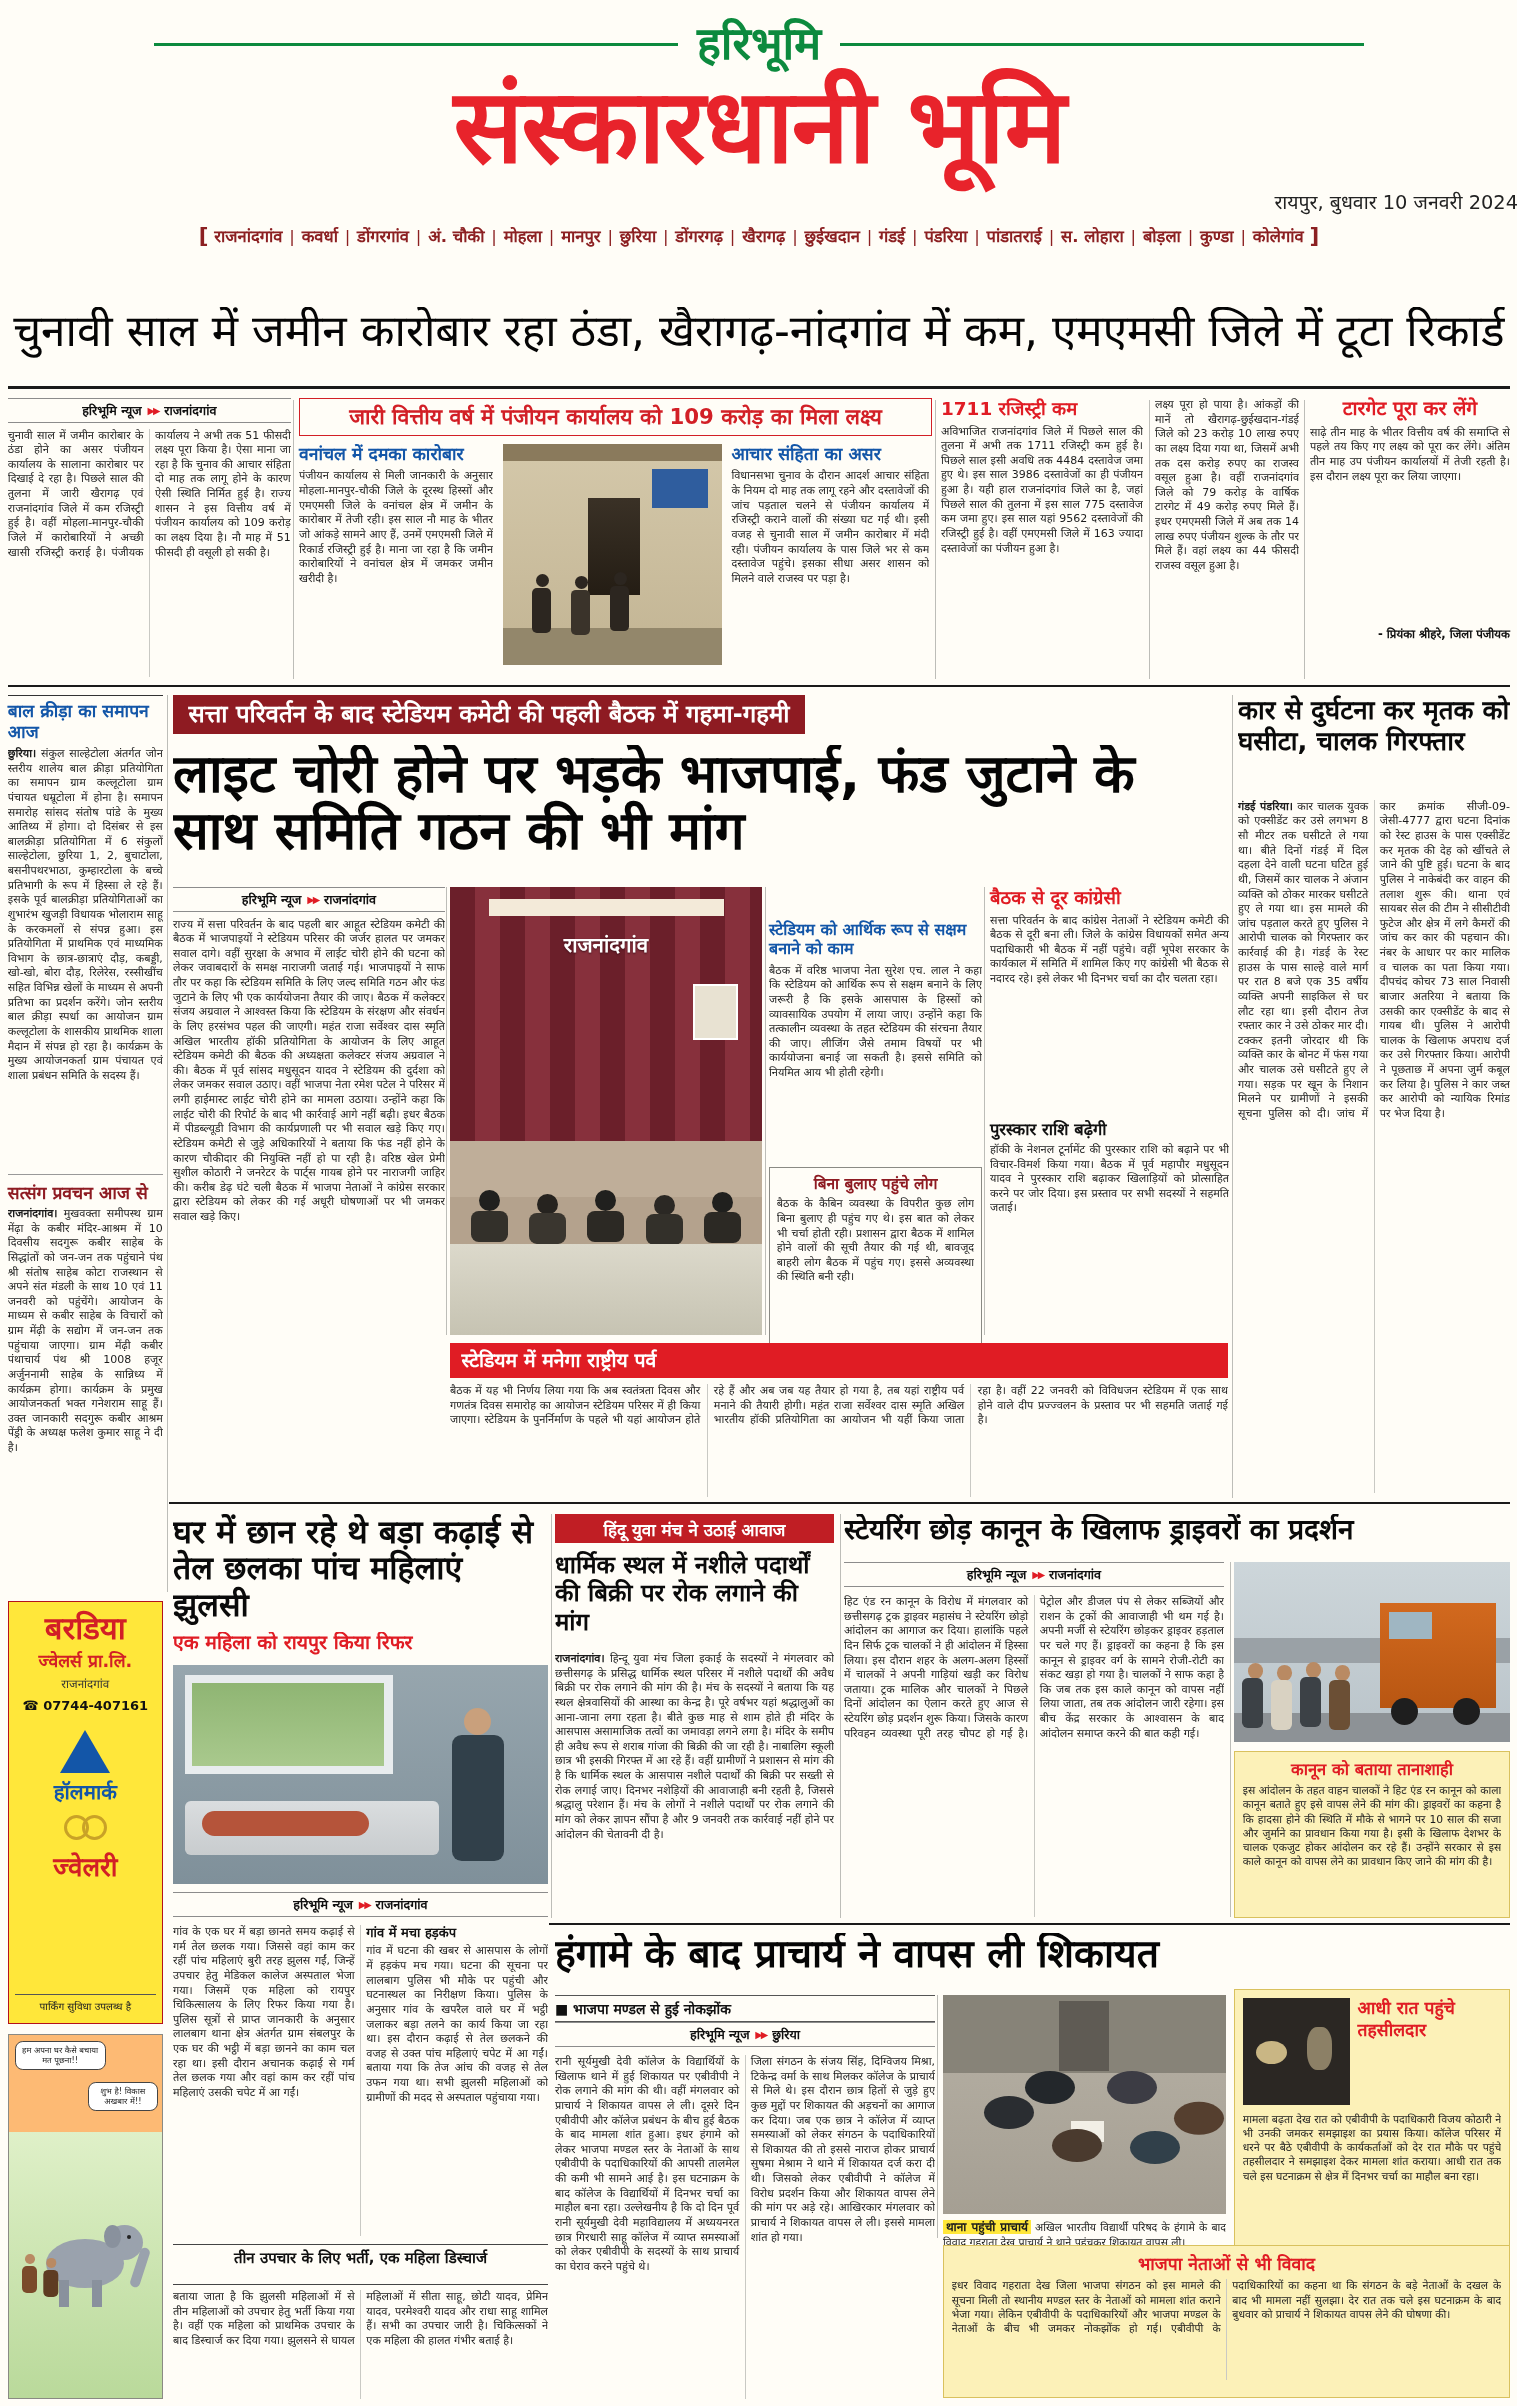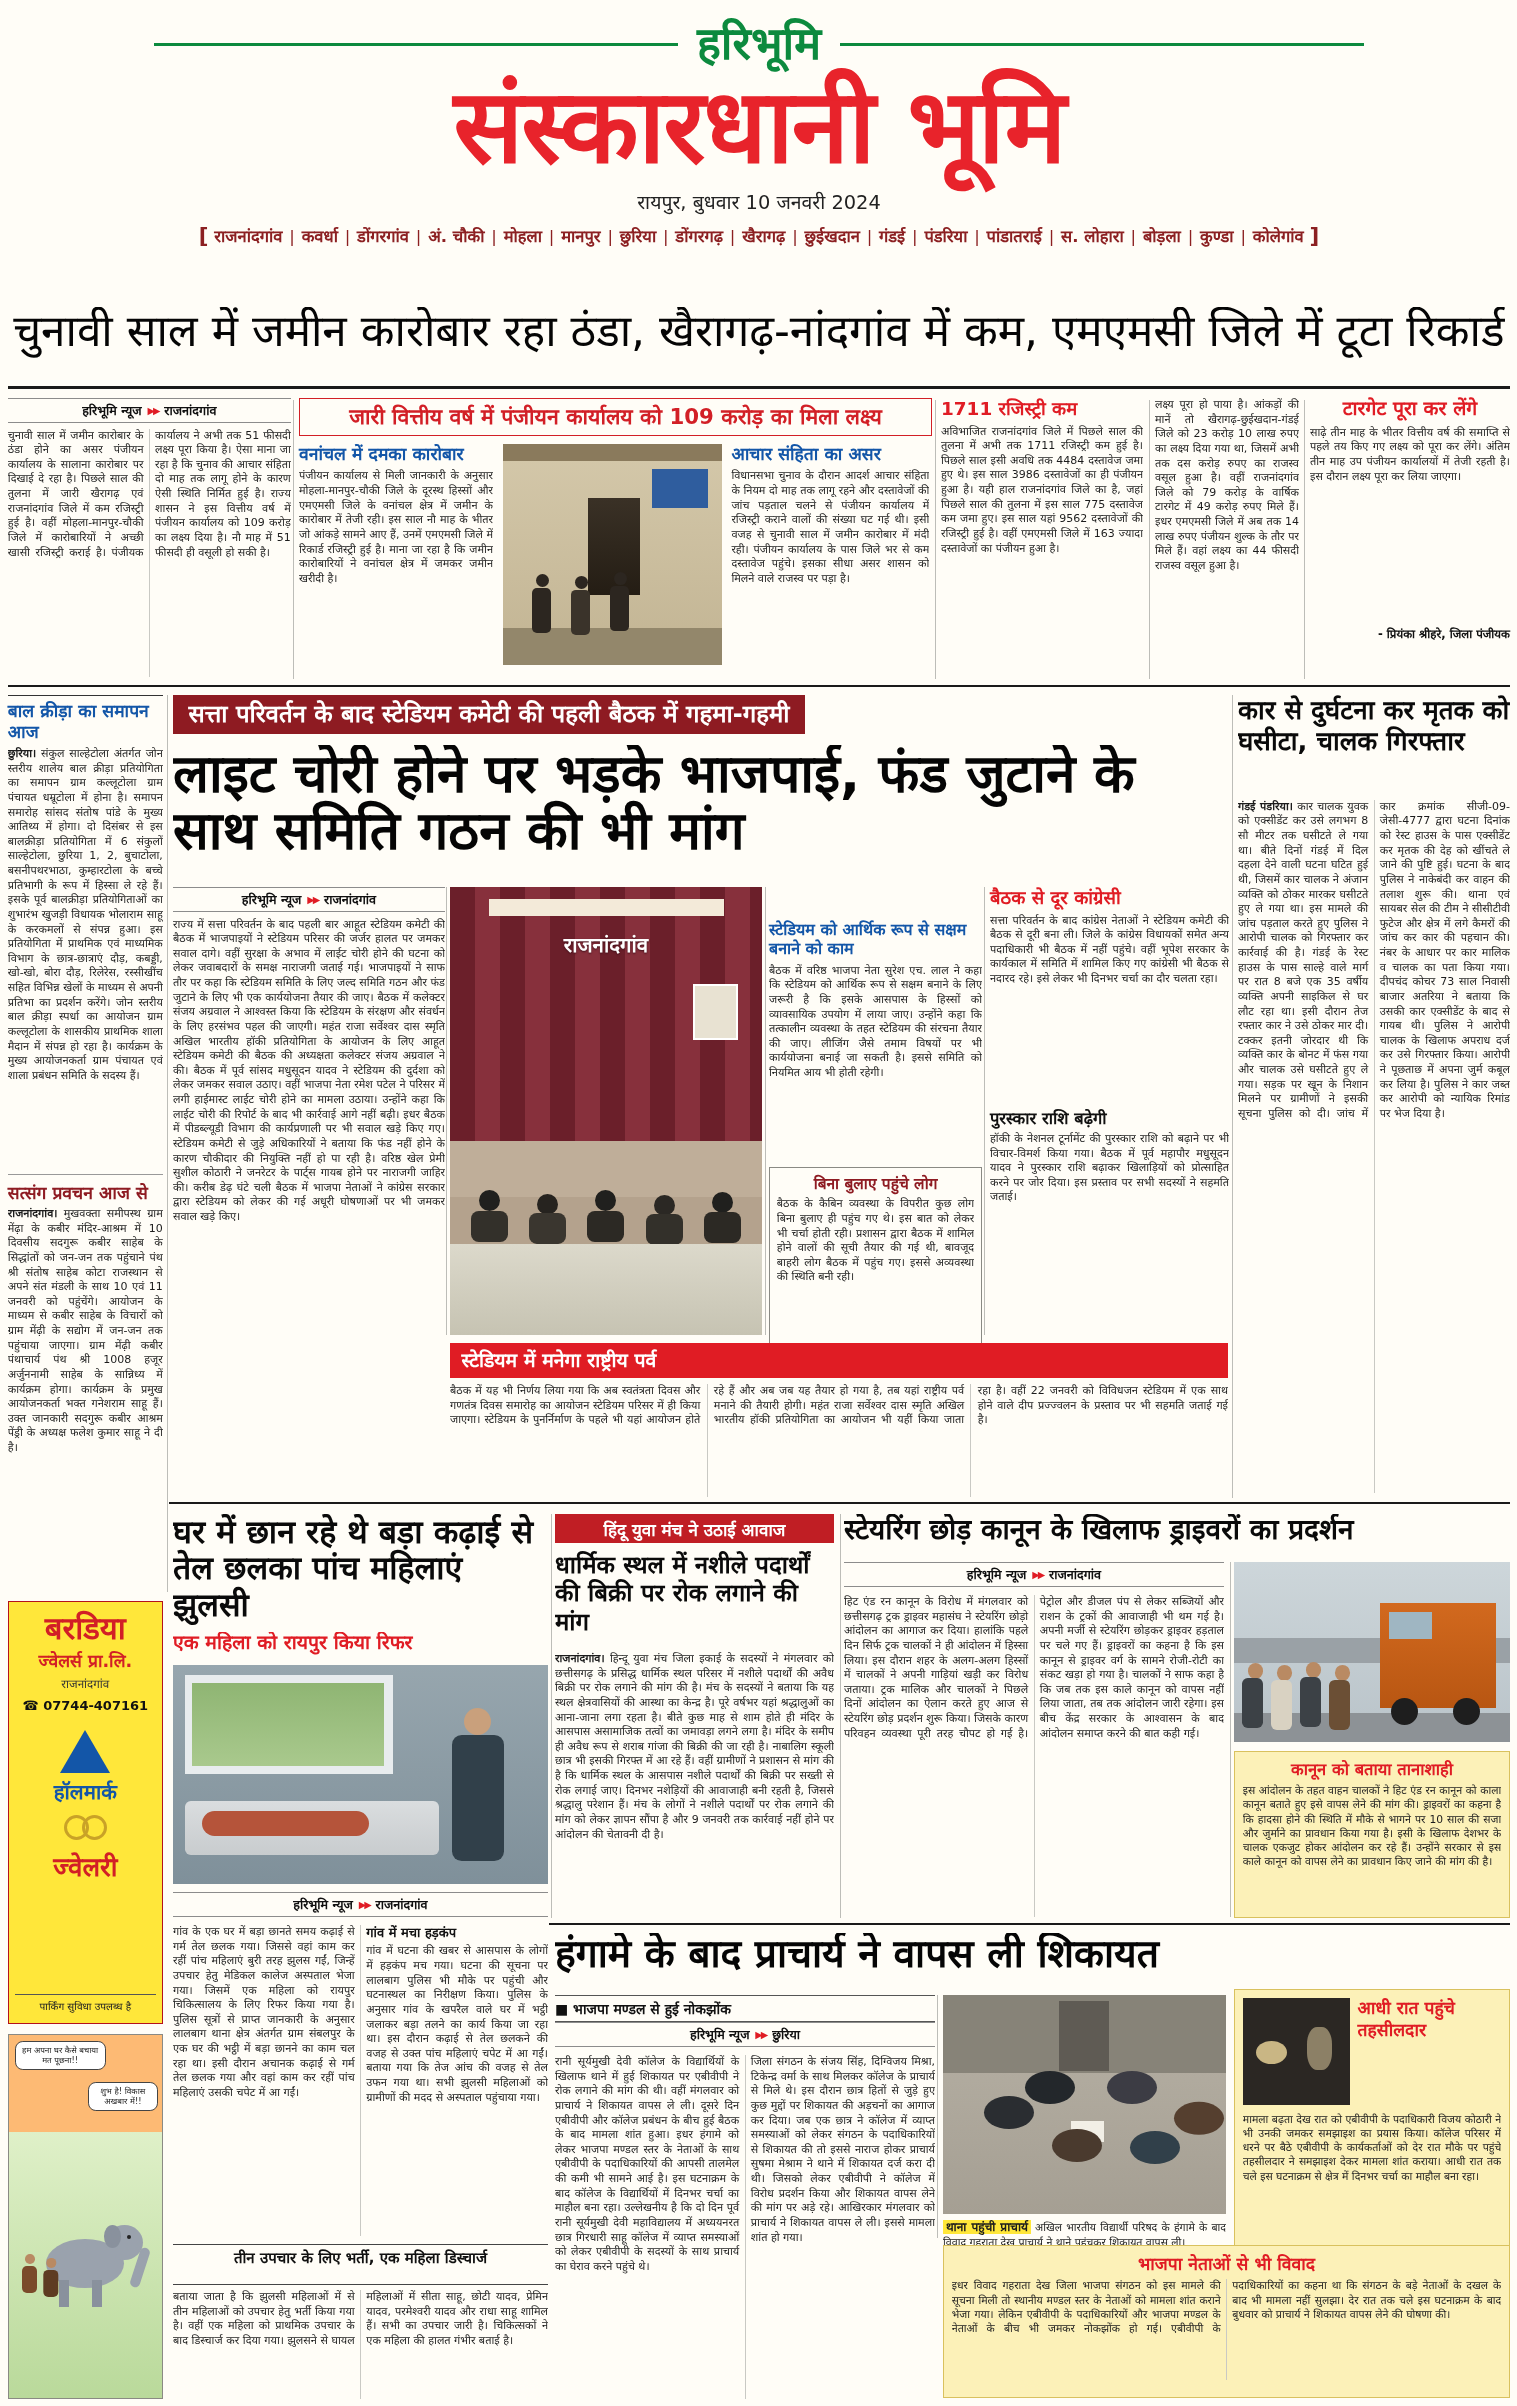--- a/index.html
+++ b/index.html
@@ -29,7 +29,7 @@
   .grule{height:2.9px;background:#0c8a3e;flex:1;max-width:524px}
   #logo{font-size:45px;font-weight:800;color:#0c8a3e;line-height:1.1;white-space:nowrap}
   #edition-title{font-size:103px;font-weight:800;color:#e8232b;line-height:1.12;text-align:center;letter-spacing:-1.9px}
-  #dateline{font-size:19.4px;color:#222;text-align:center;margin-top:3.9px}
+  #dateline{font-size:19.4px;color:#222;text-align:right;margin-top:3.9px}
   #navrow{display:flex;justify-content:center;align-items:center;gap:5.8px;margin-top:7.8px}
   .bracket{color:#8c2022;font-weight:800;font-size:21.3px}
   #nav-list{list-style:none;display:inline-flex;flex-wrap:nowrap}

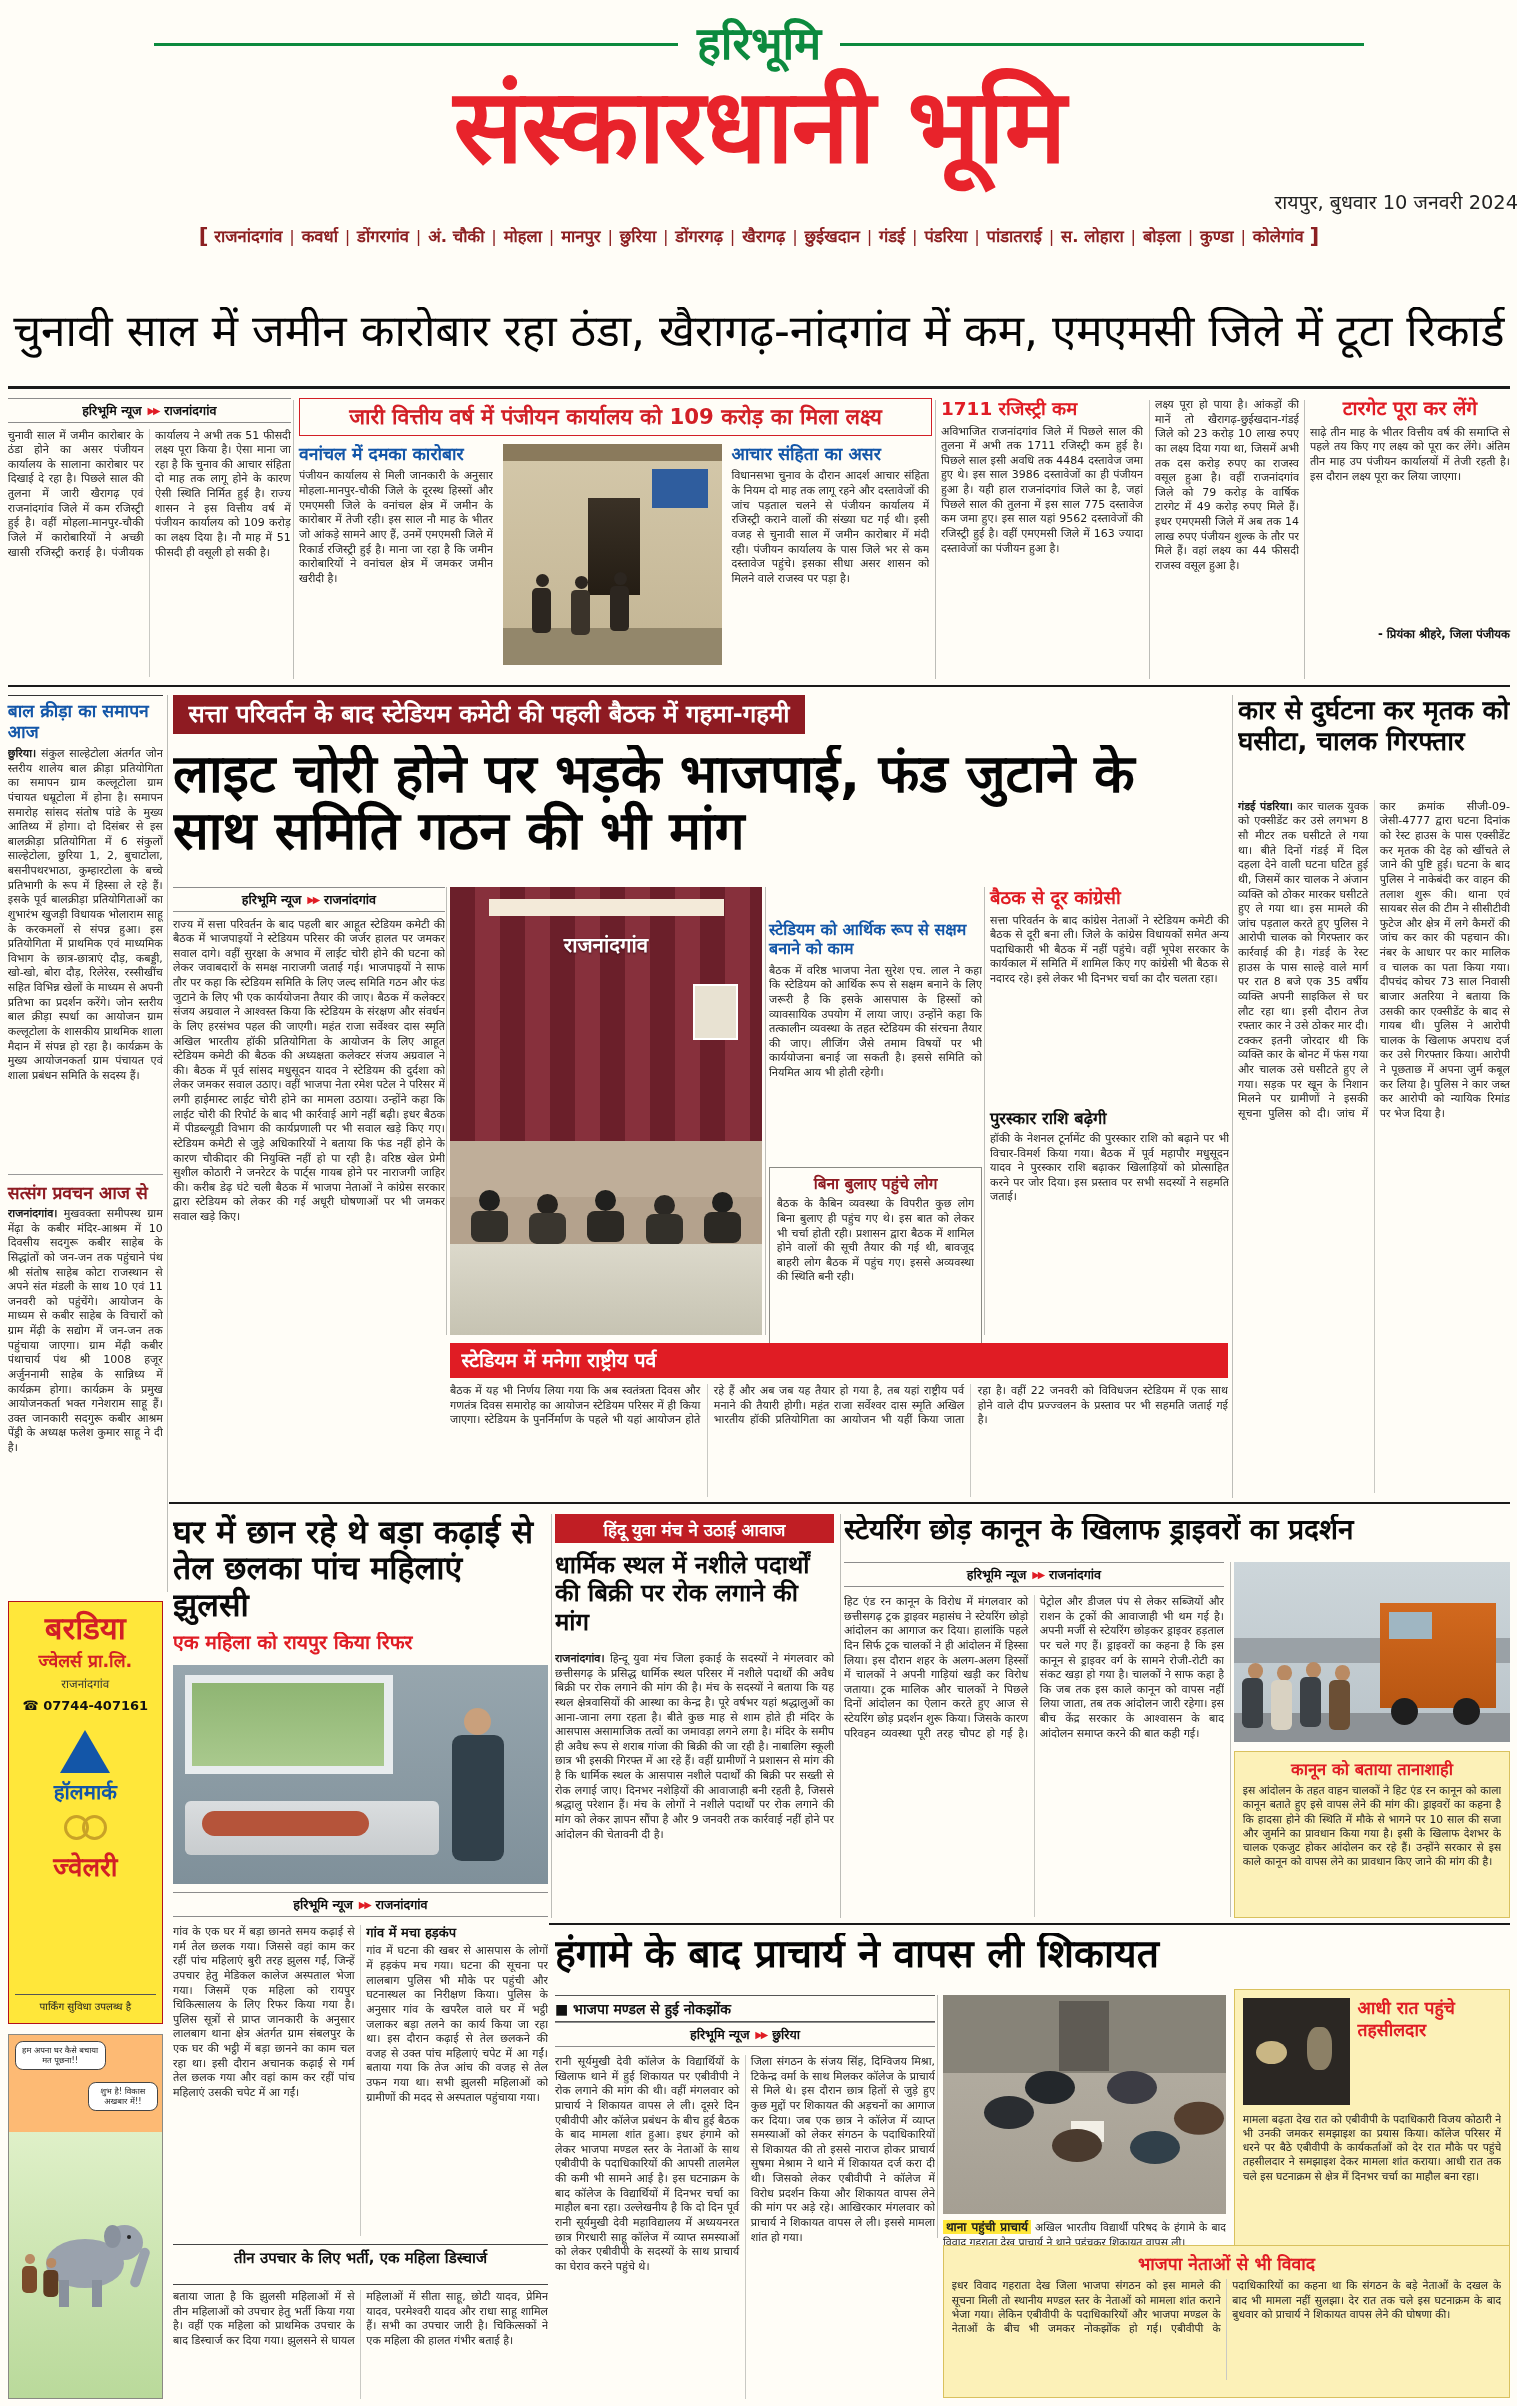--- a/index.html
+++ b/index.html
@@ -193,7 +193,7 @@
   <div class="abs" style="left:990px;top:887px;width:239px;height:448px">
     <h3 class="h-red" style="font-size:18.4px">बैठक से दूर कांग्रेसी</h3>
     <div class="body-text clip" style="height:184px">सत्ता परिवर्तन के बाद कांग्रेस नेताओं ने स्टेडियम कमेटी की बैठक से दूरी बना ली। जिले के कांग्रेस विधायकों समेत अन्य पदाधिकारी भी बैठक में नहीं पहुंचे। वहीं भूपेश सरकार के कार्यकाल में समिति में शामिल किए गए कांग्रेसी भी बैठक से नदारद रहे। इसे लेकर भी दिनभर चर्चा का दौर चलता रहा।</div>
-    <h3 class="h-black" style="font-size:16.5px;margin-top:11px">पुरस्कार राशि बढ़ेगी</h3>
+    <h3 class="h-black" style="font-size:16.5px;margin-top:22px">पुरस्कार राशि बढ़ेगी</h3>
     <div class="body-text clip" style="height:175px">हॉकी के नेशनल टूर्नामेंट की पुरस्कार राशि को बढ़ाने पर भी विचार-विमर्श किया गया। बैठक में पूर्व महापौर मधुसूदन यादव ने पुरस्कार राशि बढ़ाकर खिलाड़ियों को प्रोत्साहित करने पर जोर दिया। इस प्रस्ताव पर सभी सदस्यों ने सहमति जताई।</div>
   </div>
 

